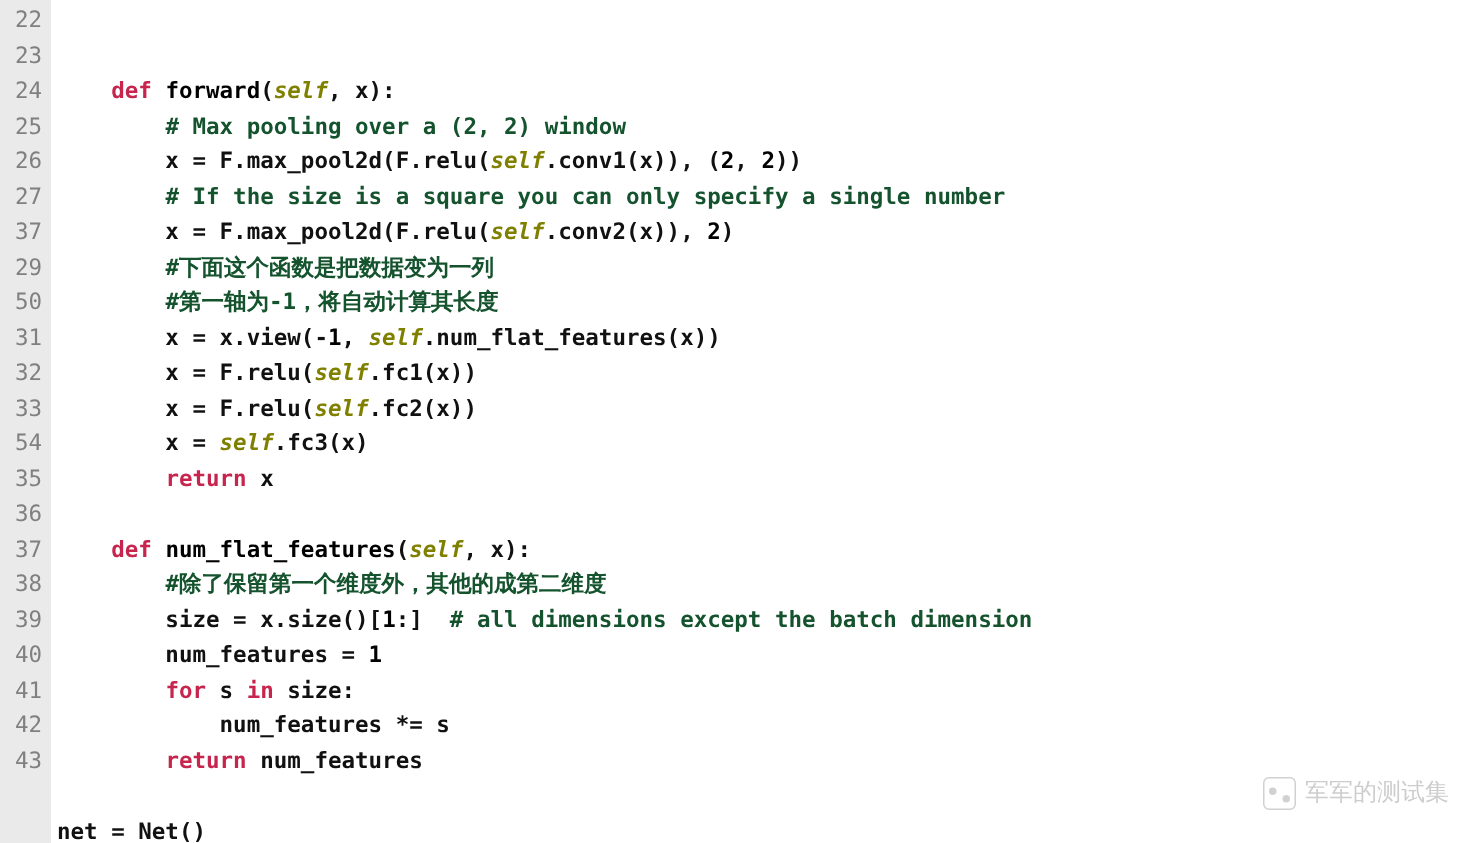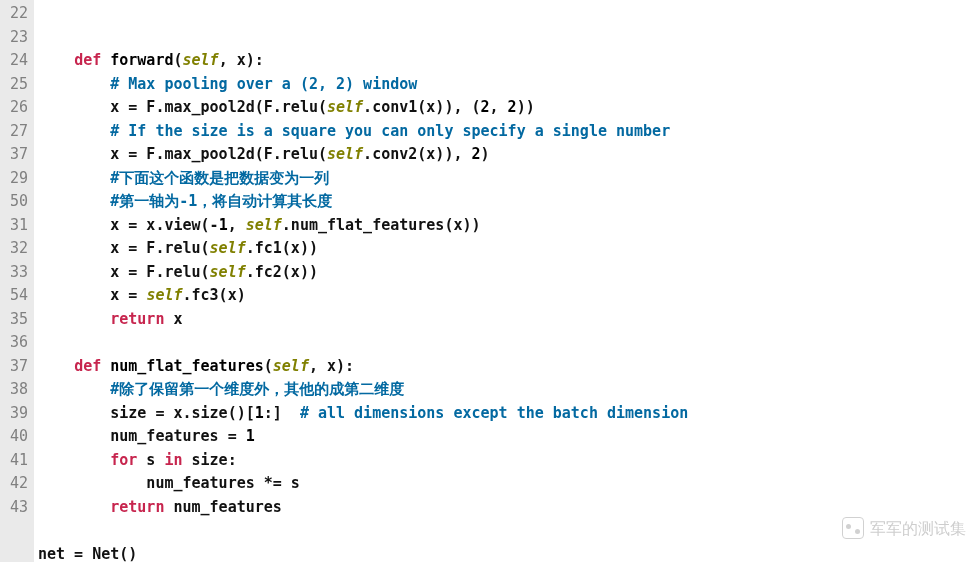--- a/index.html
+++ b/index.html
@@ -41,7 +41,7 @@
   .kw { color: #c7254e; font-weight: bold; } 
   .fn { color: #000000; font-weight: bold; }
   .slf { color: #808000; font-style: italic; font-weight: bold; } 
-  .cm { color: #0369a1; font-weight: bold; } 
+  .cm { color: #14532d; font-weight: bold; } 
   .num { color: #000000; font-weight: bold; }
   .watermark {
     position: absolute;

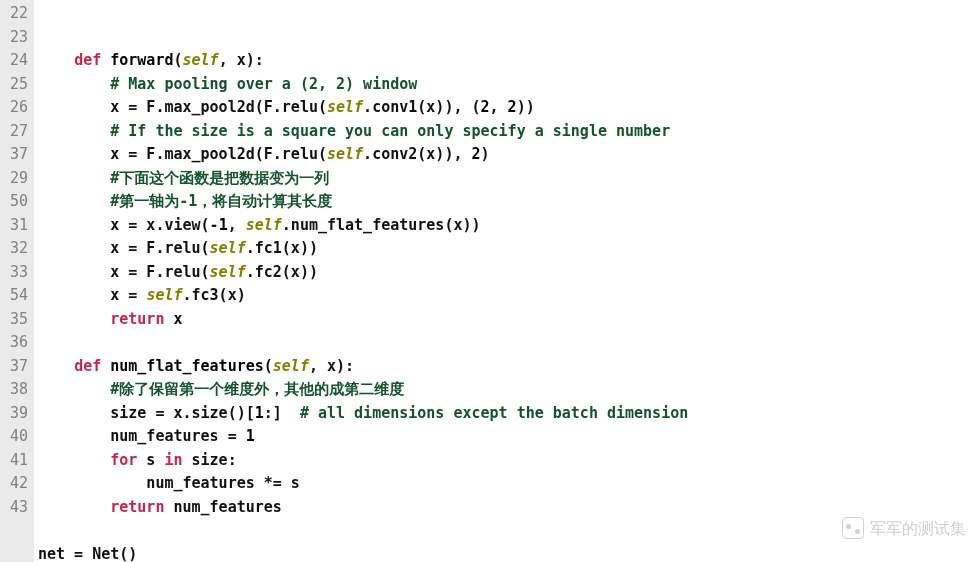--- a/index.html
+++ b/index.html
@@ -52,7 +52,7 @@
     font-size: 16px;
     font-weight: normal;
     display: flex;
-    align-items: flex-start;
+    align-items: flex-end;
     gap: 6px;
     opacity: 0.75;
   }

